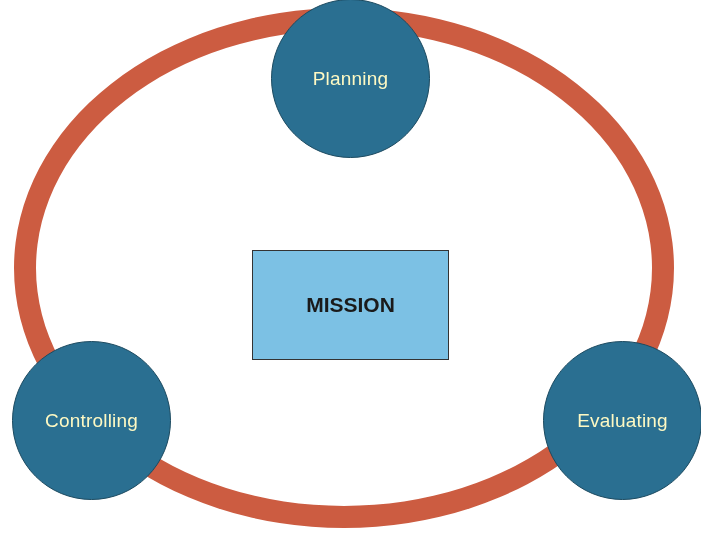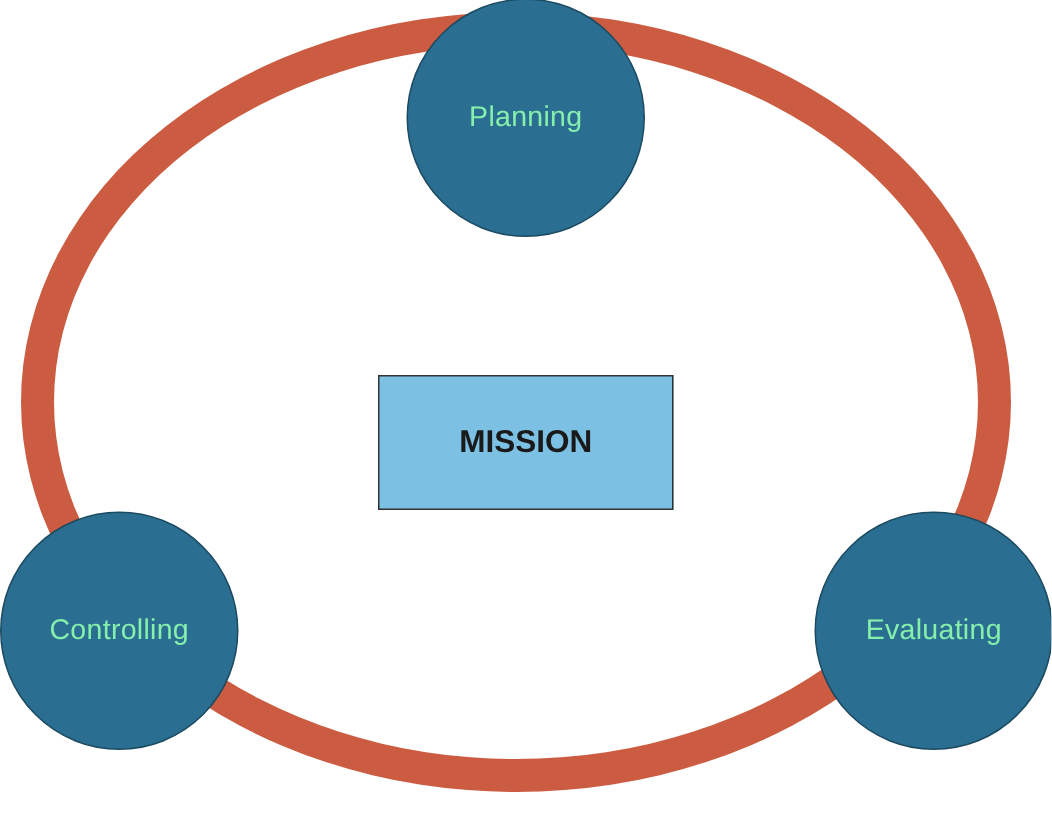--- a/index.html
+++ b/index.html
@@ -36,7 +36,7 @@
     display: flex;
     align-items: center;
     justify-content: center;
-    color: #86efac;
+    color: #fef9c3;
     font-size: 19px;
     letter-spacing: 0.2px;
   }

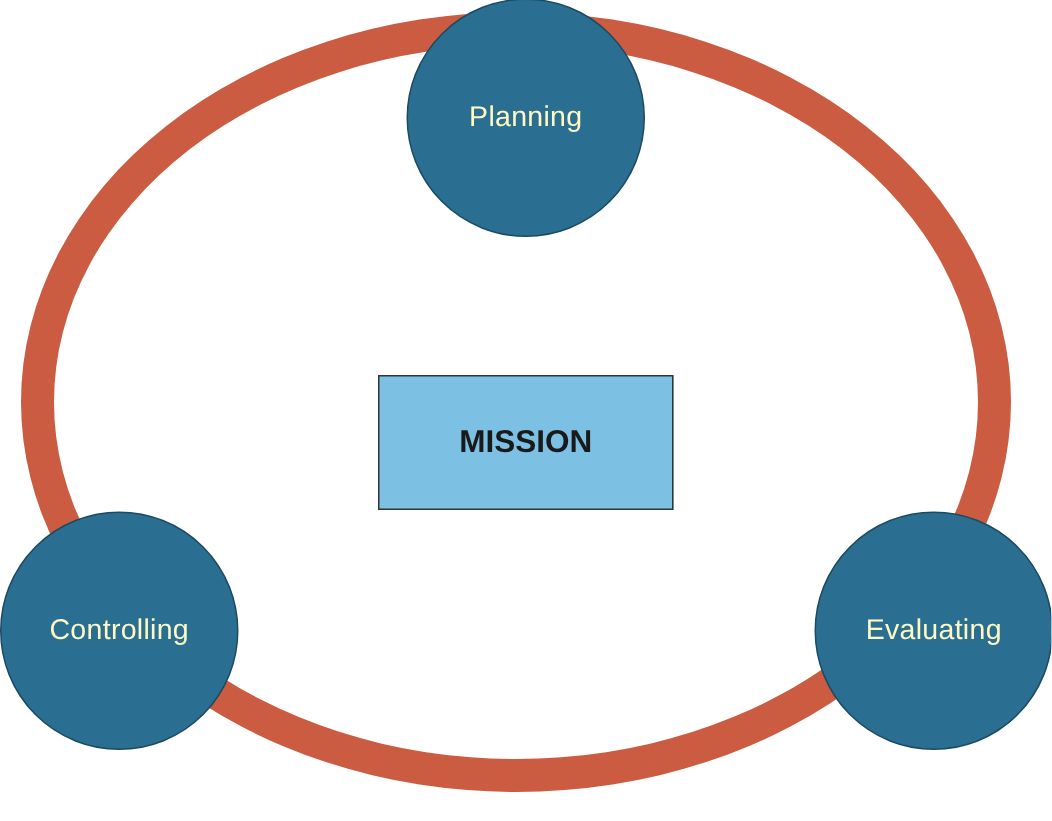--- a/index.html
+++ b/index.html
@@ -63,7 +63,7 @@
     left: 252px;
     top: 250px;
     width: 197px;
-    height: 90px;
+    height: 110px;
     background: #7cc1e4;
     border: 1.5px solid #333333;
     box-sizing: border-box;

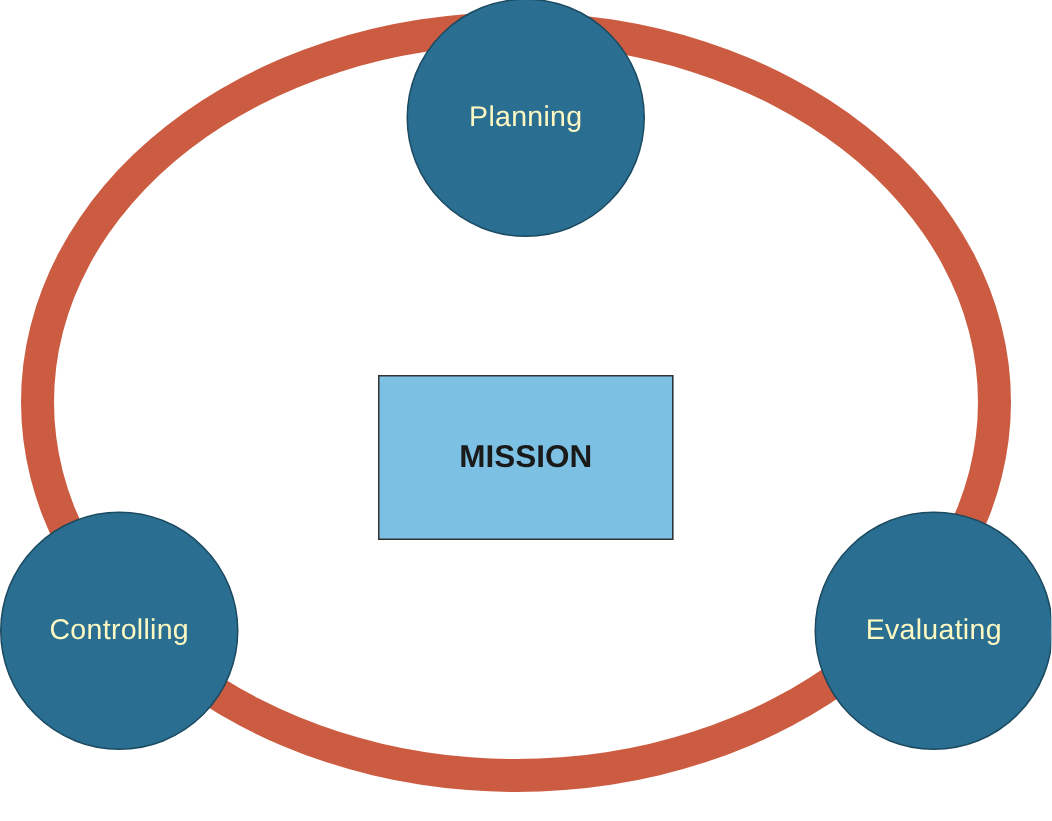--- a/index.html
+++ b/index.html
@@ -47,7 +47,7 @@
     height: 159px;
   }
   .node-controlling {
-    left: 0px;
+    left: 12px;
     top: 341px;
     width: 159px;
     height: 159px;

